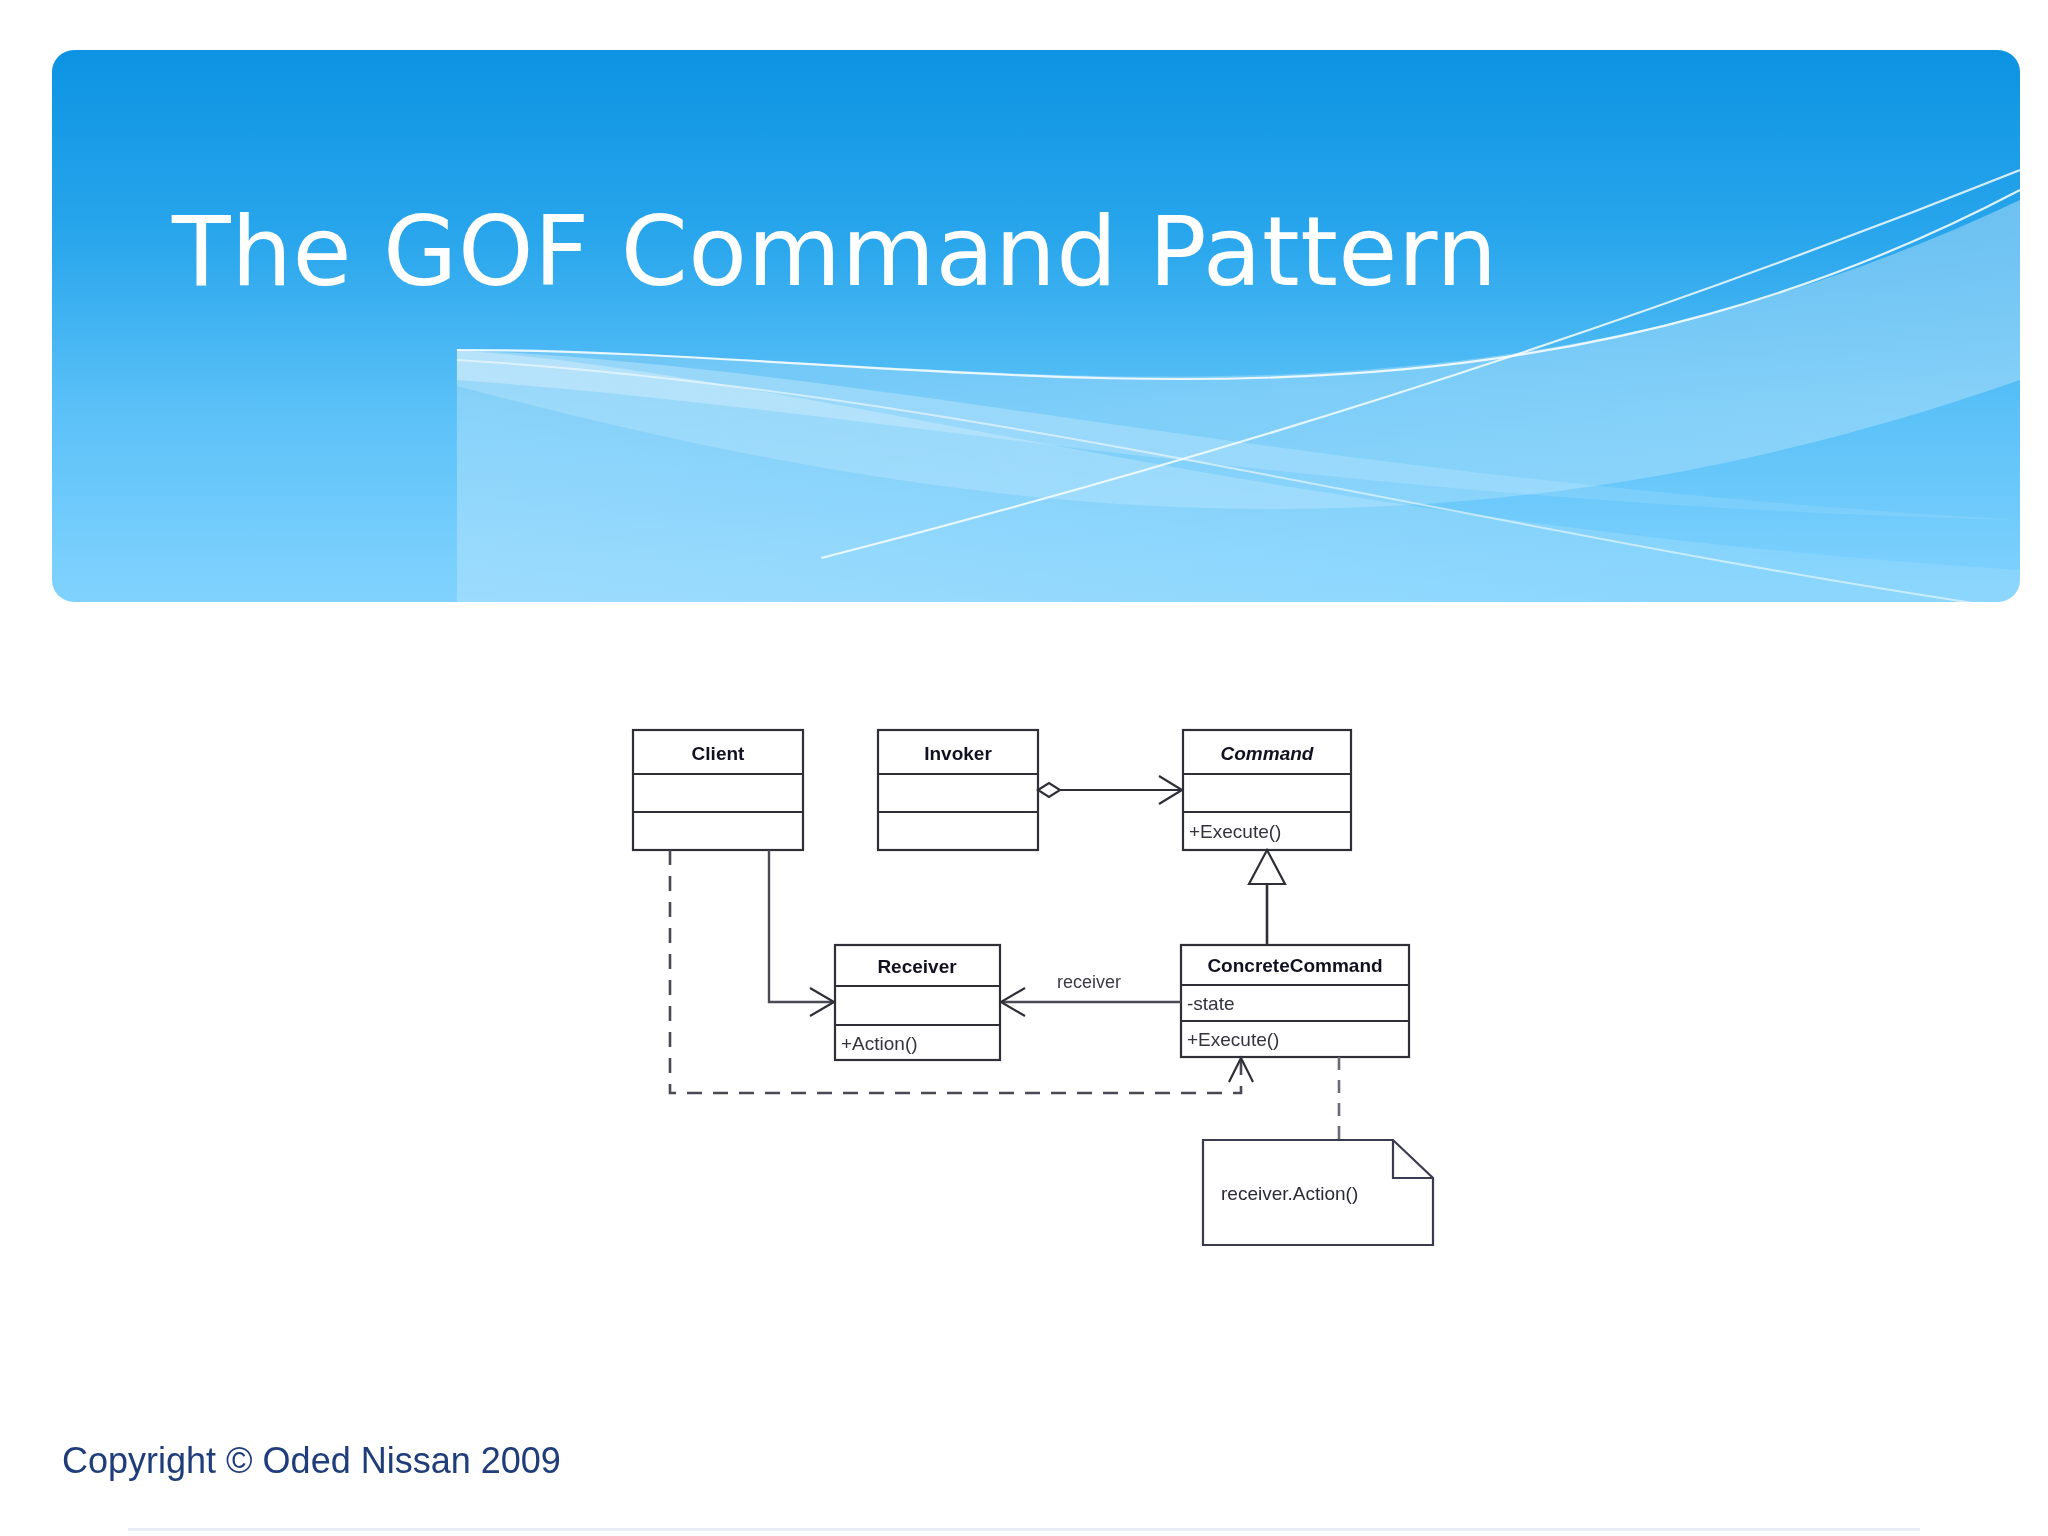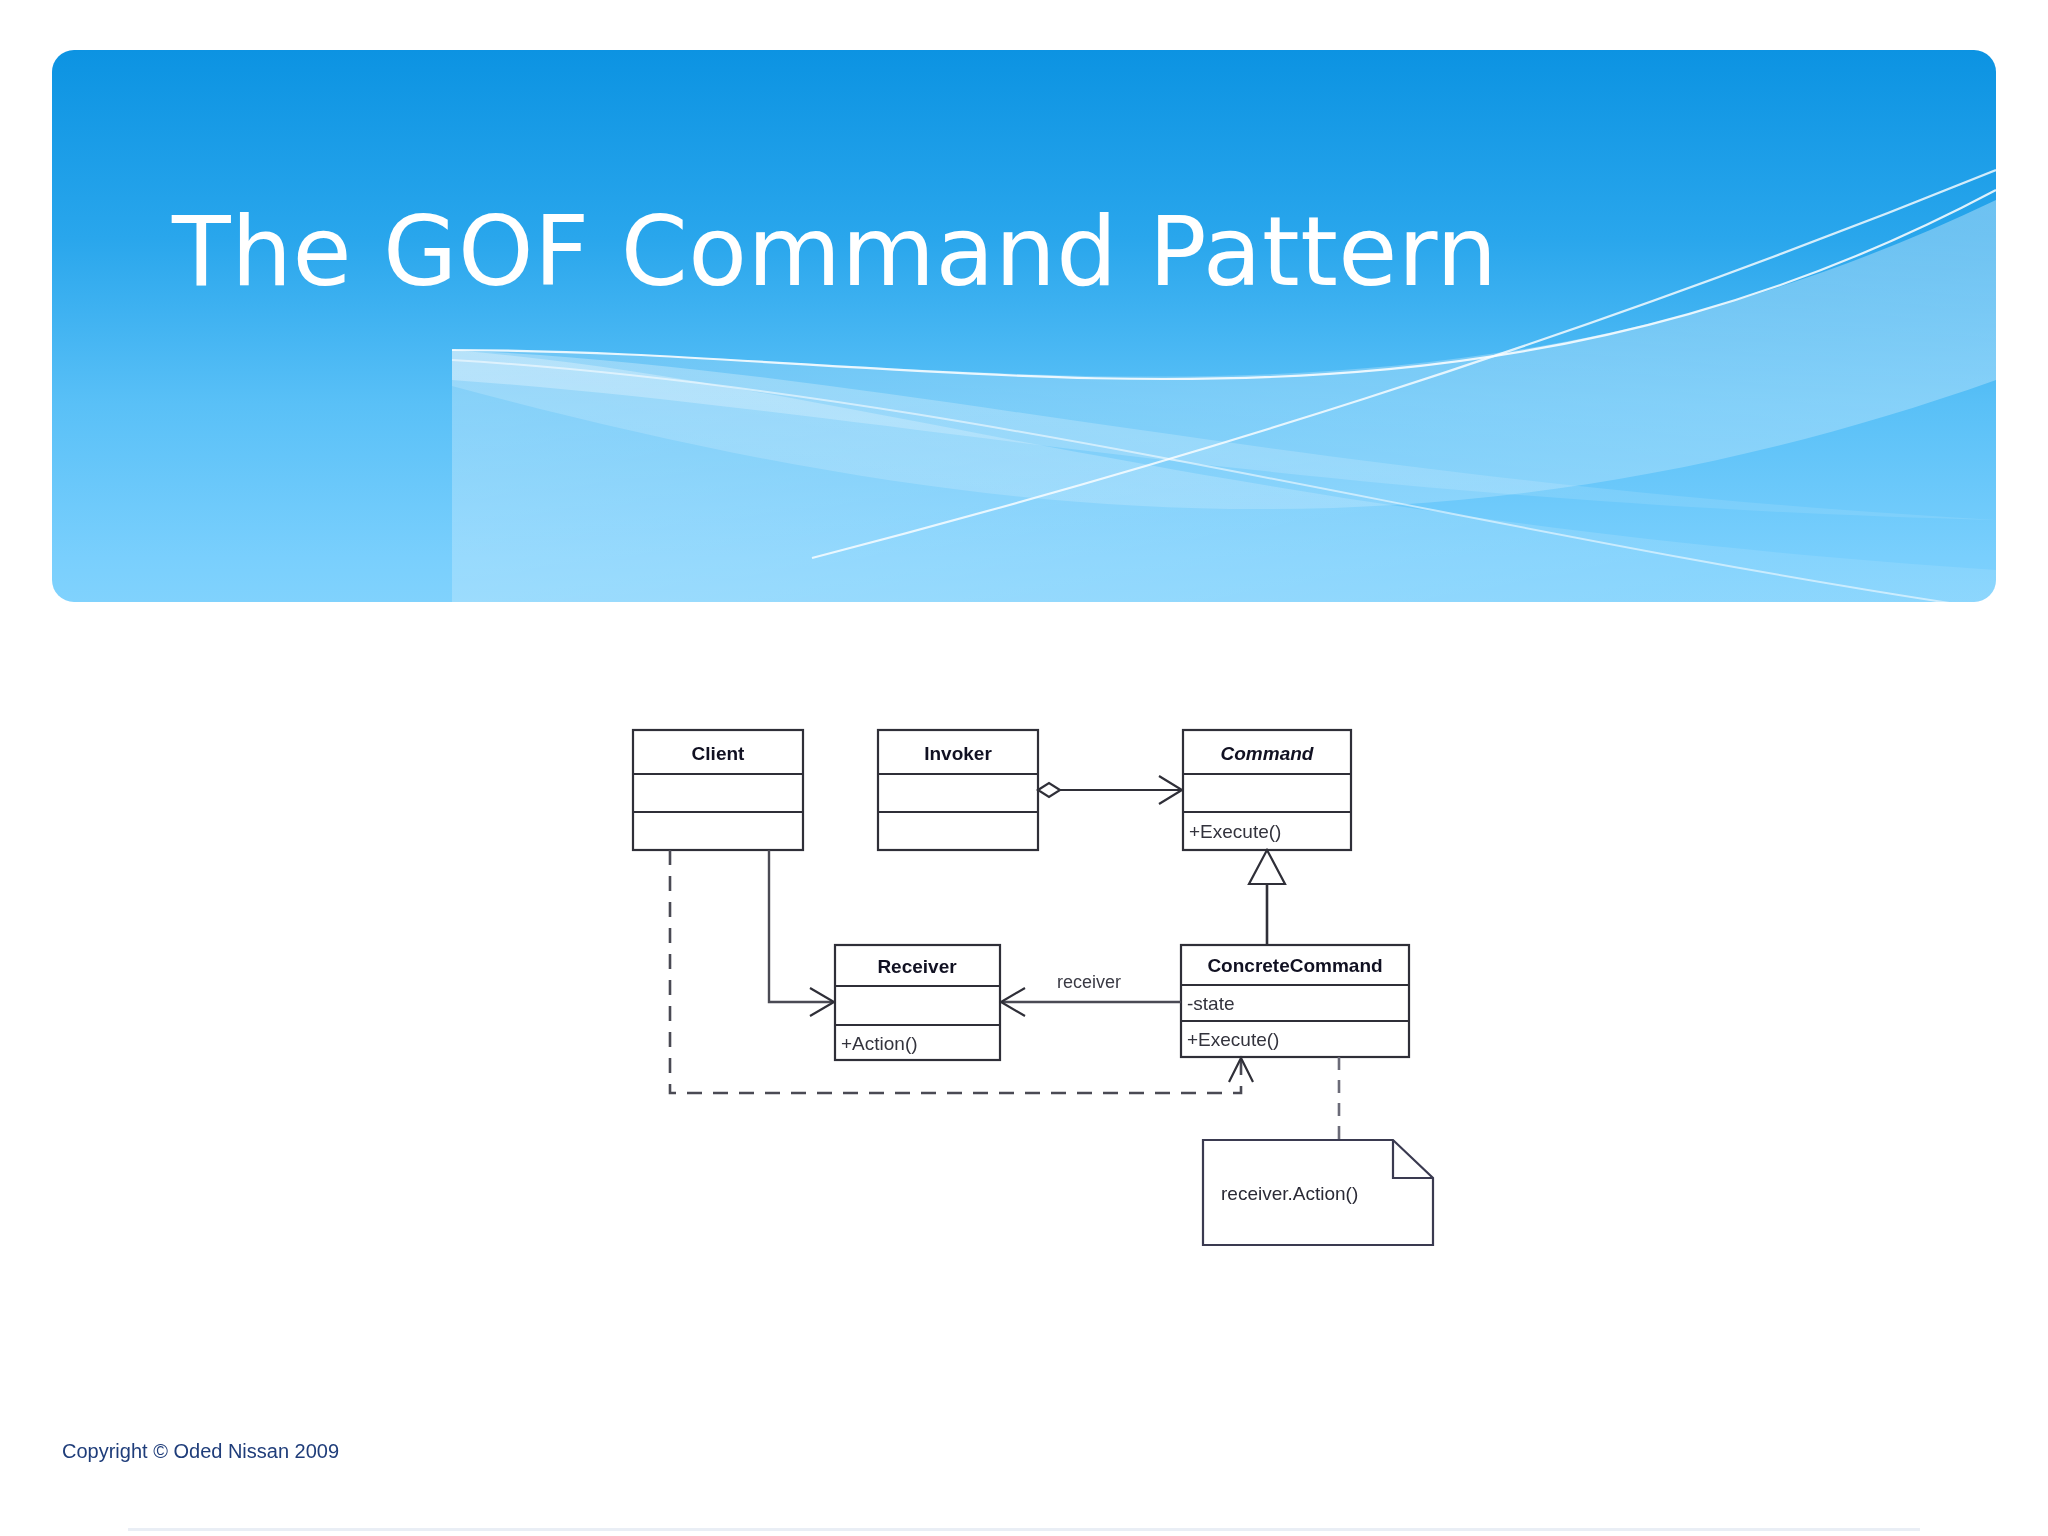--- a/index.html
+++ b/index.html
@@ -35,6 +35,7 @@
     border-radius: 22px;
     overflow: hidden;
     background: linear-gradient(to bottom, #0c93e2 0%, #29a6ec 34%, #59c0f7 64%, #79cffd 92%, #80d2fd 100%);
+    padding-left: 24px;
   }
   #banner-art {
     position: absolute;

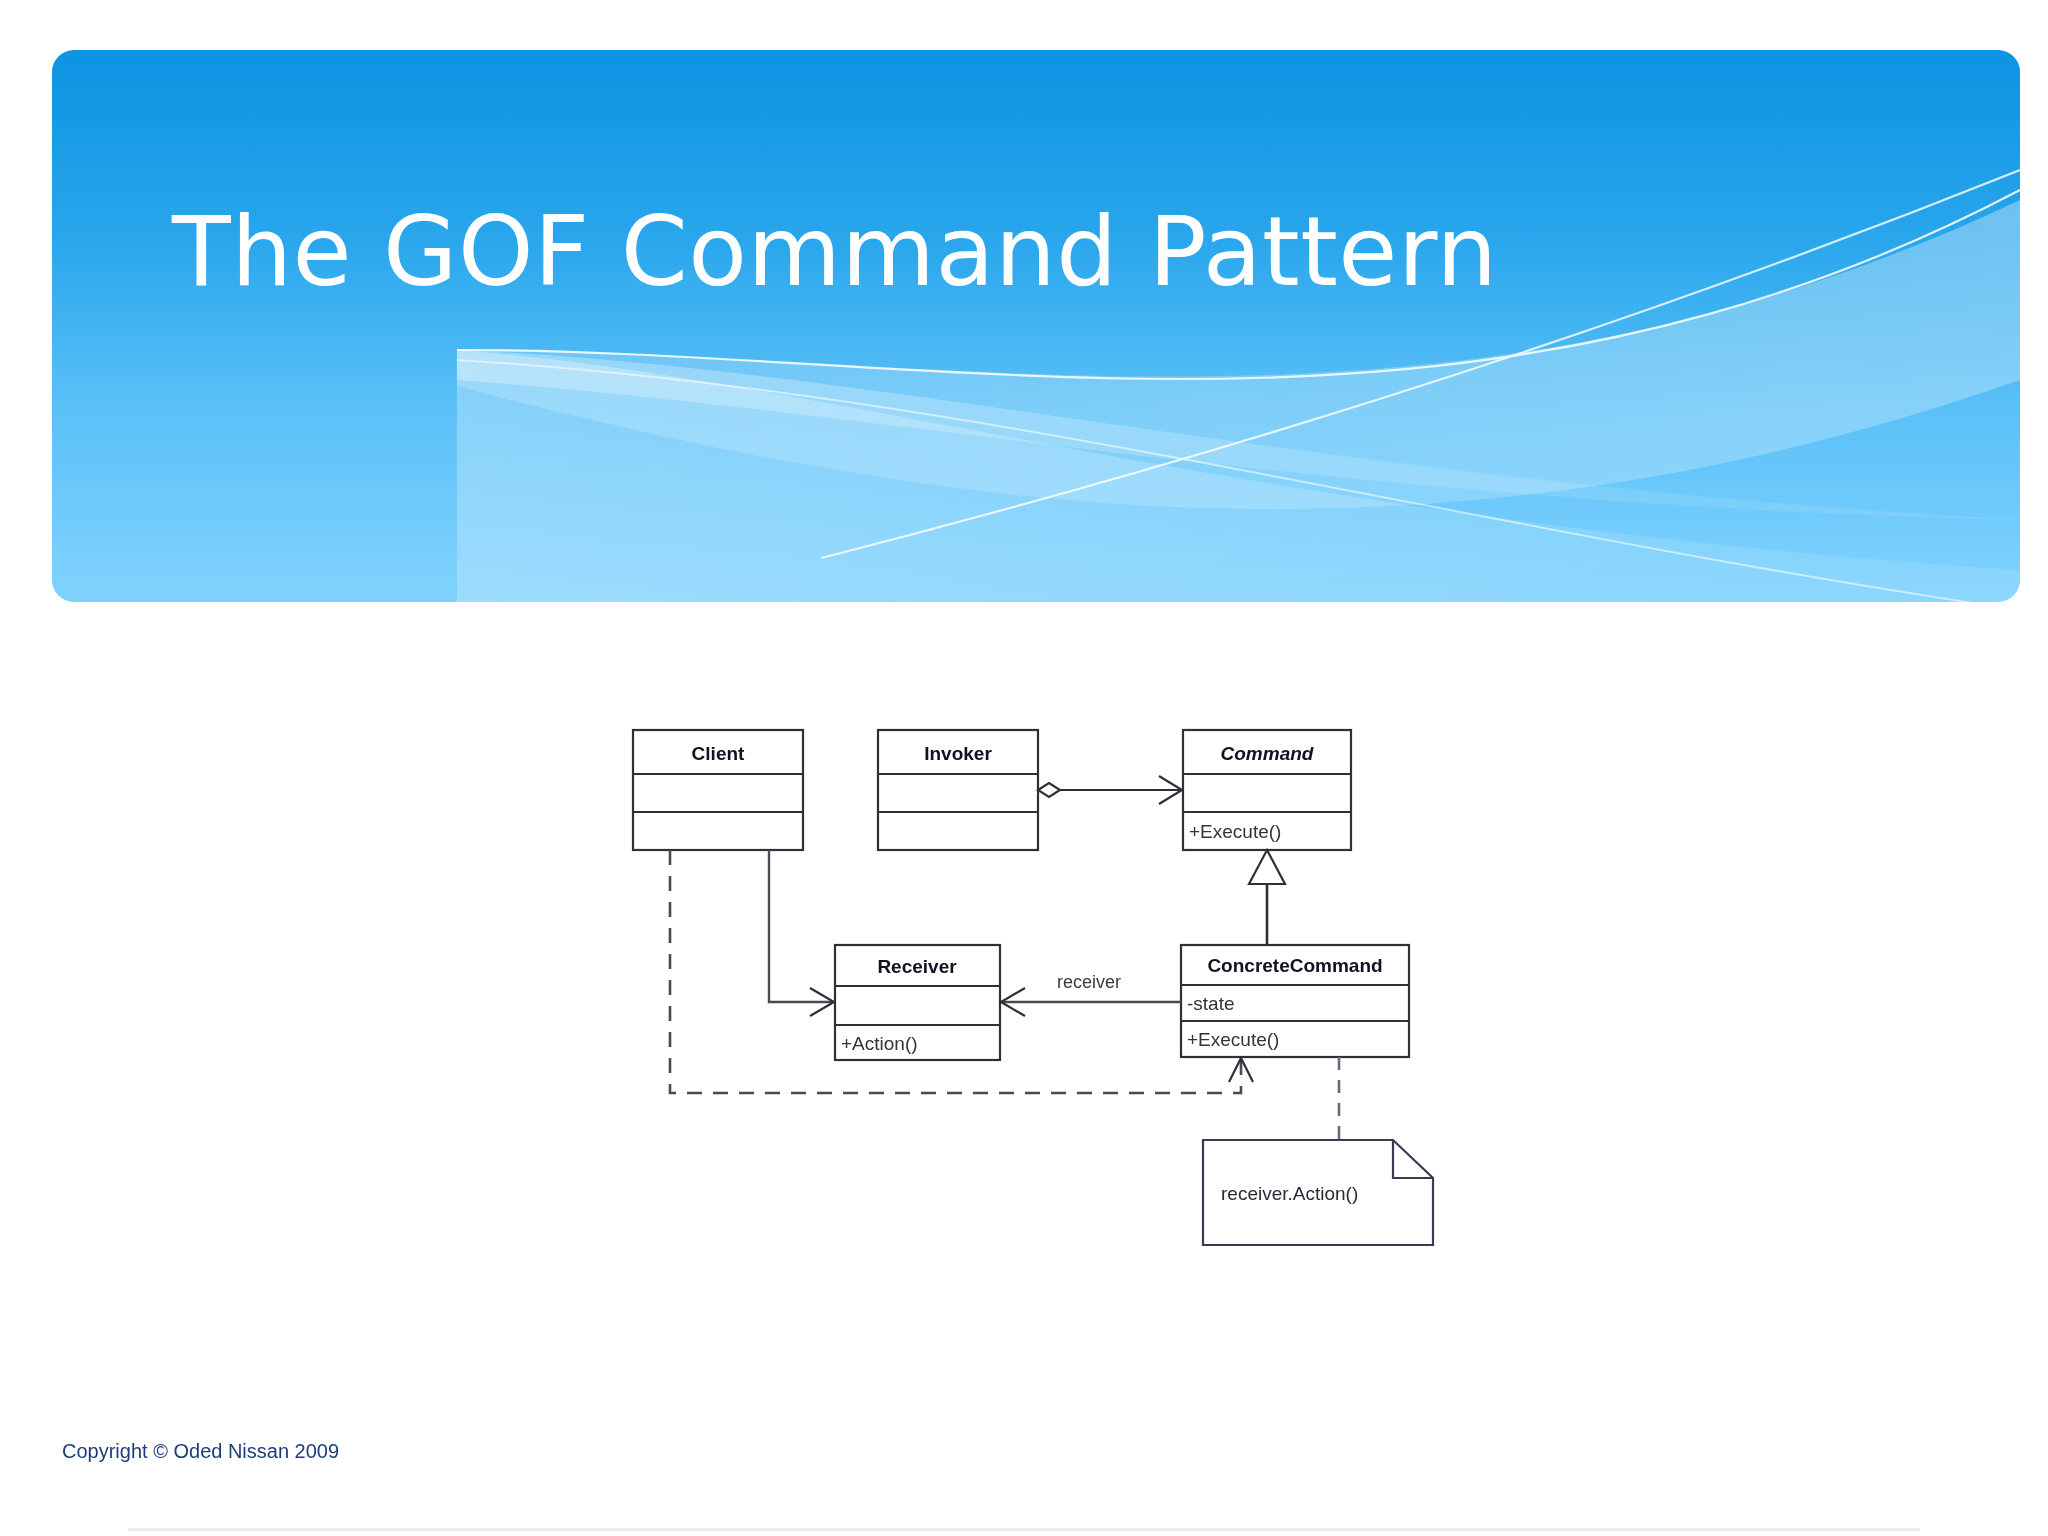--- a/index.html
+++ b/index.html
@@ -95,7 +95,7 @@
     position: absolute;
     left: 62px;
     top: 1440px;
-    font-size: 20px;
+    font-size: 36px;
     color: #1f3d7a;
     font-family: "Liberation Sans", sans-serif;
     white-space: nowrap;

